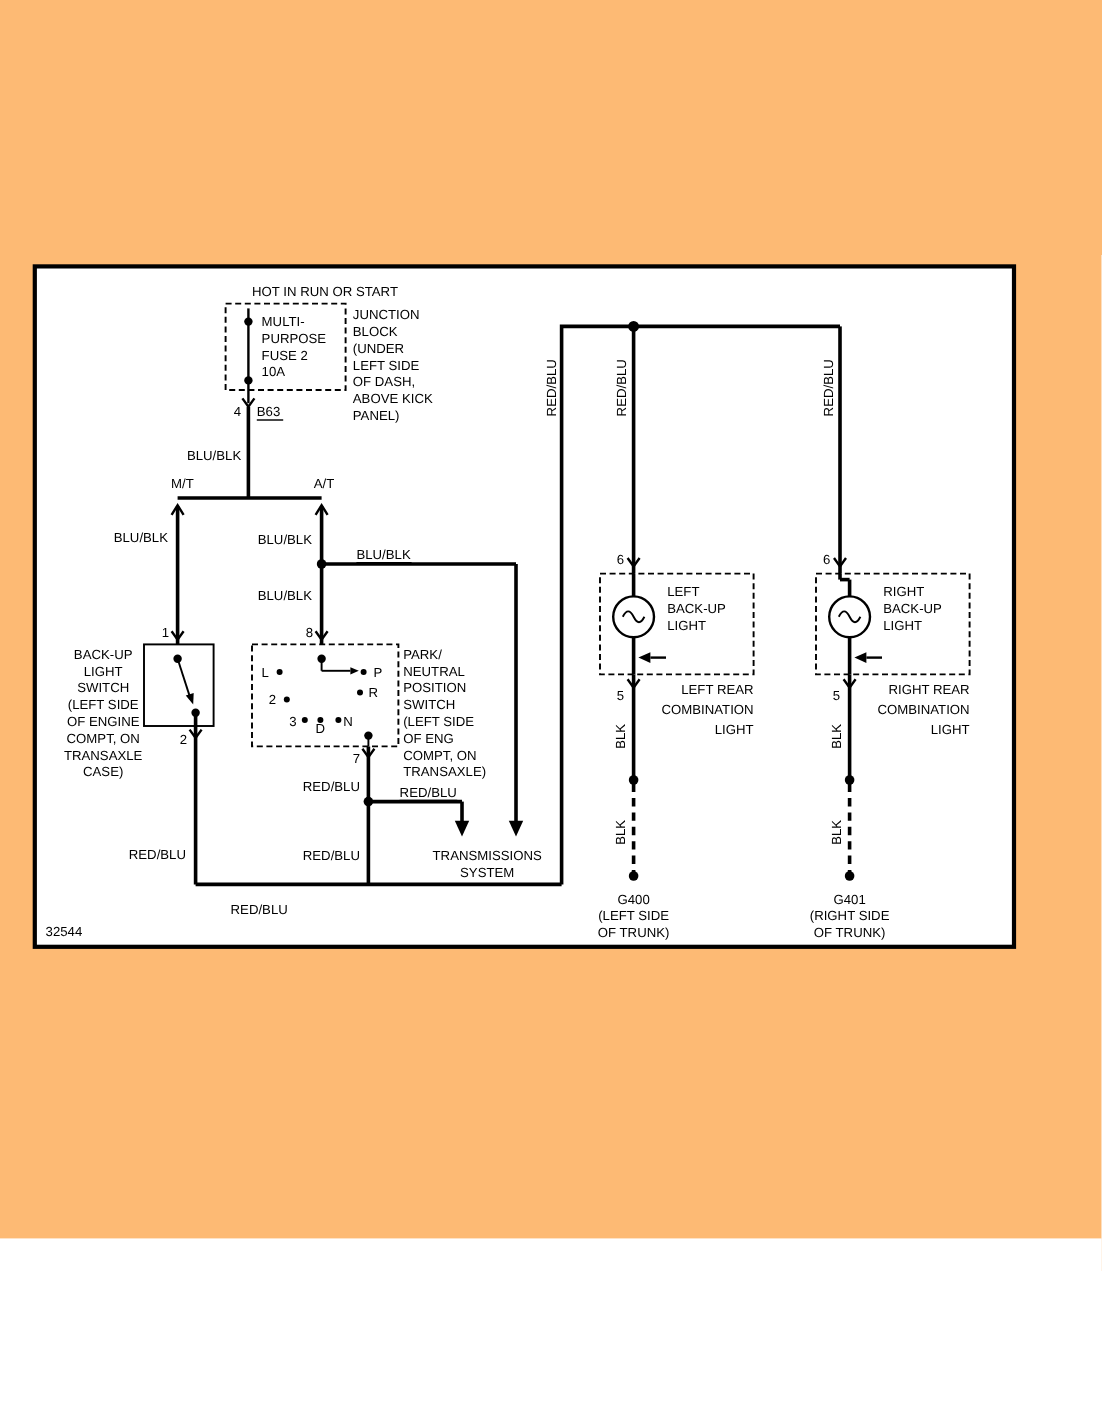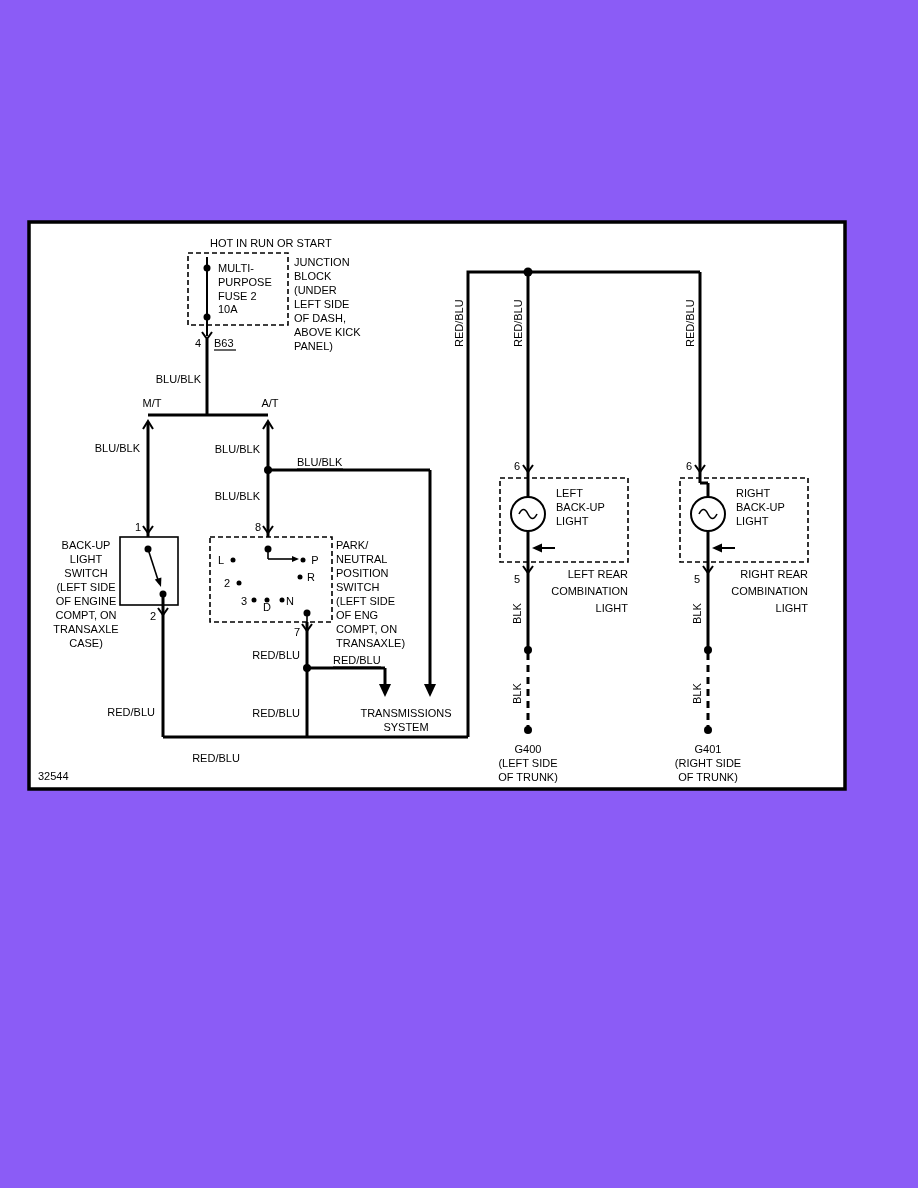--- a/index.html
+++ b/index.html
@@ -13,8 +13,8 @@
   .page {
     position: relative;
     width: 918px;
-    height: 1188px;
-    background: #8b5cf6;
+    height: 1032px;
+    background: #fdba74;
   }
   svg text {
     font-family: "Liberation Sans", sans-serif;

